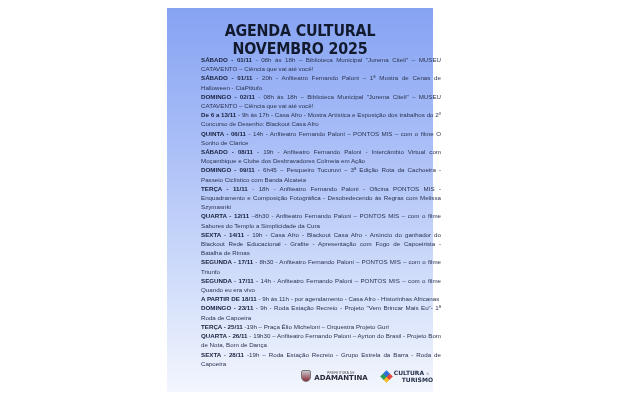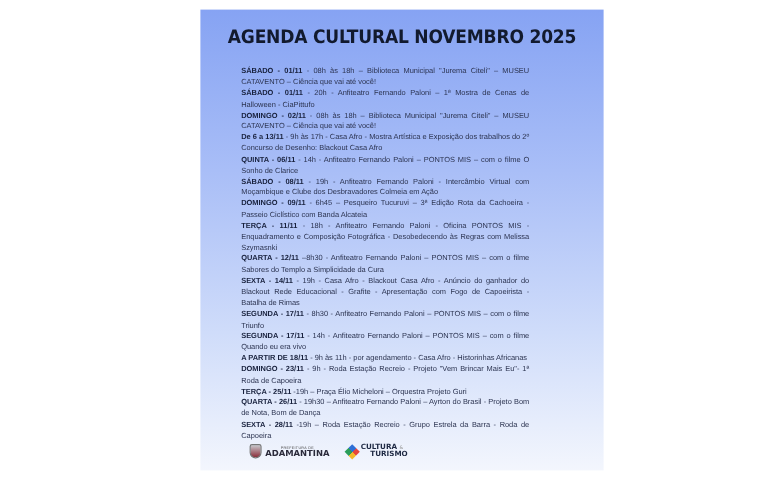--- a/index.html
+++ b/index.html
@@ -8,7 +8,7 @@
       font-family: "Liberation Sans", sans-serif;
     }
     .poster {
-      position: absolute; left: 167px; top: 8px; width: 336px; height: 384px;
+      position: absolute; left: 167px; top: 8px; width: 266px; height: 384px;
       background: linear-gradient(to bottom, #86a3f3 0%, #a9bef7 35%, #cfdcfa 70%, #f3f6fd 100%);
       box-sizing: border-box;
     }

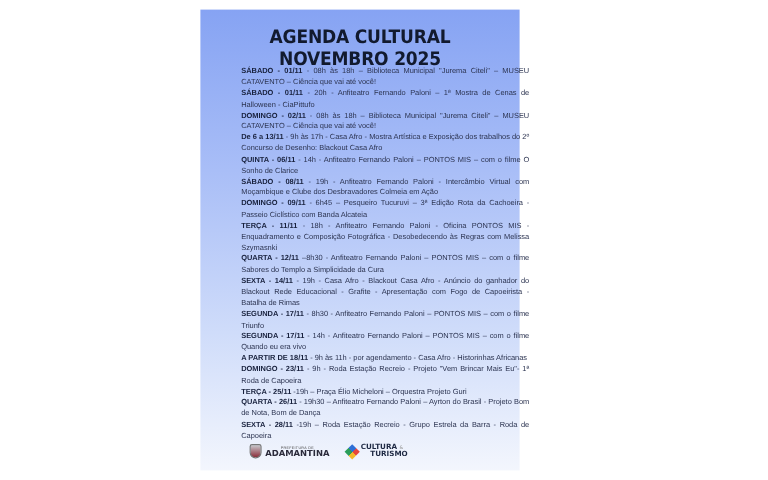--- a/index.html
+++ b/index.html
@@ -25,7 +25,7 @@
     .event .day { font-weight: bold; color: #18213d; }
     .logos {
       position: absolute; left: 0; right: 0; top: 358px; height: 20px;
-      display: flex; justify-content: flex-start; align-items: center; gap: 14px; margin-left: 41px;
+      display: flex; justify-content: flex-end; align-items: center; gap: 14px;
     }
     .logo { display: flex; align-items: center; gap: 3px; }
     .crest {

